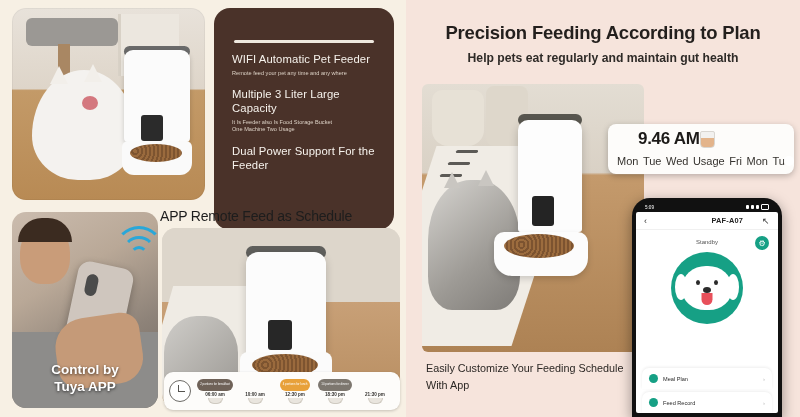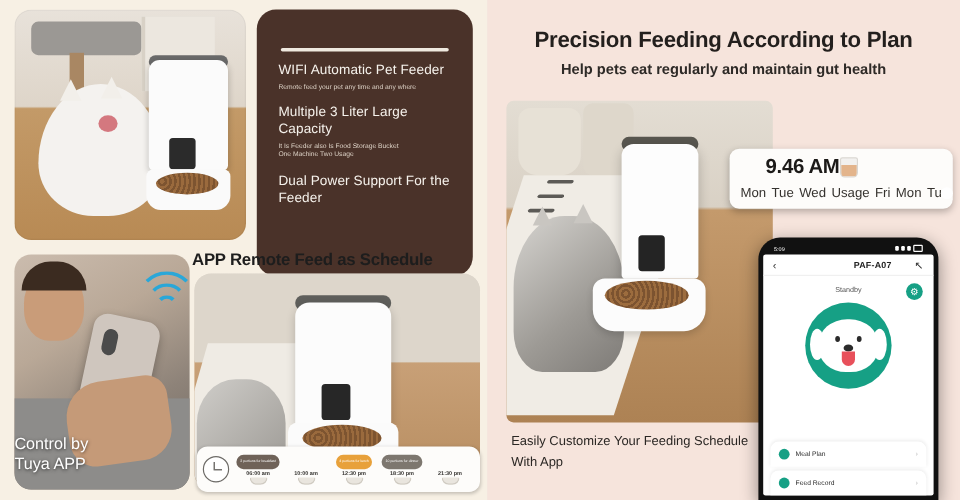--- a/index.html
+++ b/index.html
@@ -59,7 +59,7 @@
 
   
   .app-banner{position:absolute;left:160px;top:208px;width:240px;text-align:left;
-     color:#1d1d1d;font-size:14px;font-weight:bold;letter-spacing:-.2px;}
+     color:#1d1d1d;font-size:14px;font-weight:normal;letter-spacing:-.2px;}
 
   
   .photo-feeder-cat{left:162px;top:228px;width:238px;height:180px;

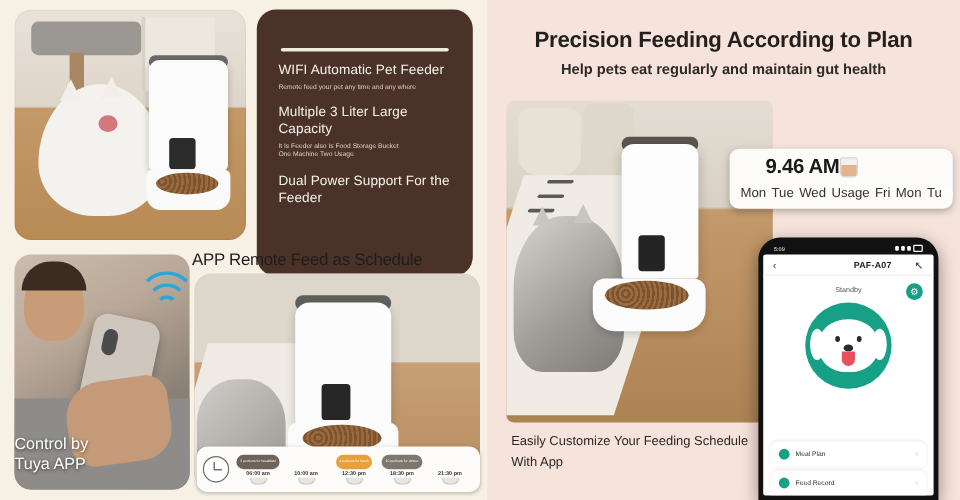--- a/index.html
+++ b/index.html
@@ -54,8 +54,8 @@
   .wa1{left:102px;top:14px;width:44px;height:44px;}
   .wa2{left:110px;top:24px;width:28px;height:28px;}
   .wa3{left:118px;top:34px;width:12px;height:12px;}
-  .pm-caption{position:absolute;left:0;right:0;bottom:12px;text-align:left;color:#ffffff;
-     font-size:13.5px;font-weight:normal;line-height:1.25;text-shadow:0 1px 3px rgba(0,0,0,.7);}
+  .pm-caption{position:absolute;left:0;right:0;bottom:12px;text-align:center;color:#ffffff;
+     font-size:13.5px;font-weight:bold;line-height:1.25;text-shadow:0 1px 3px rgba(0,0,0,.7);}
 
   
   .app-banner{position:absolute;left:160px;top:208px;width:240px;text-align:left;

